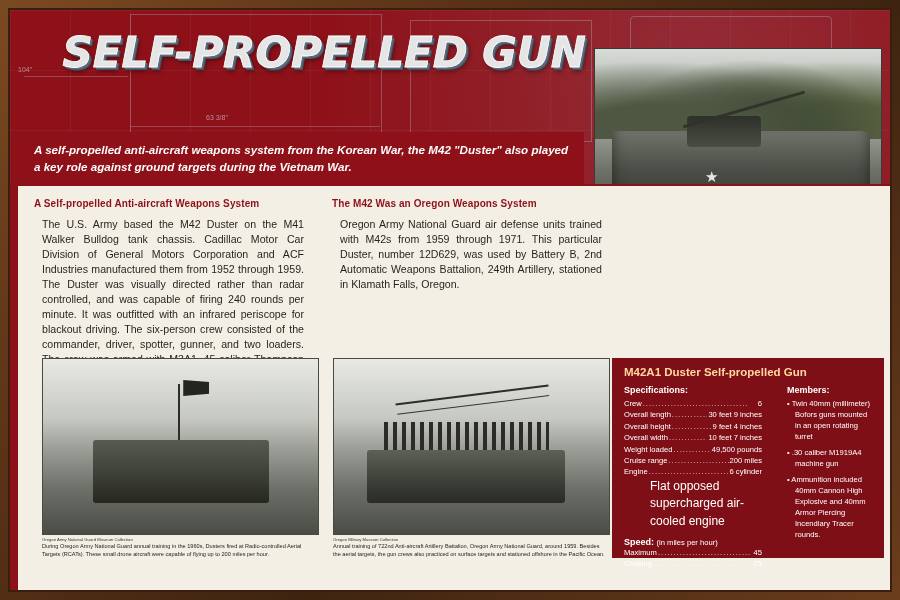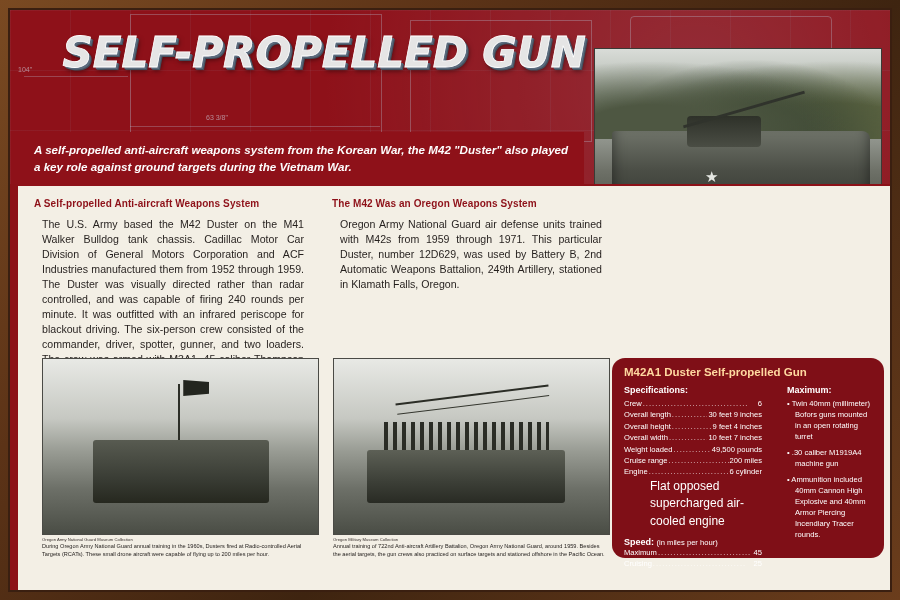--- a/index.html
+++ b/index.html
@@ -322,7 +322,6 @@
     color: #ffffff;
     padding: 8px 10px 8px 12px;
     box-sizing: border-box;
-    border-radius: 13px;
   }
   .specbox h3 {
     margin: 0 0 7px 0;

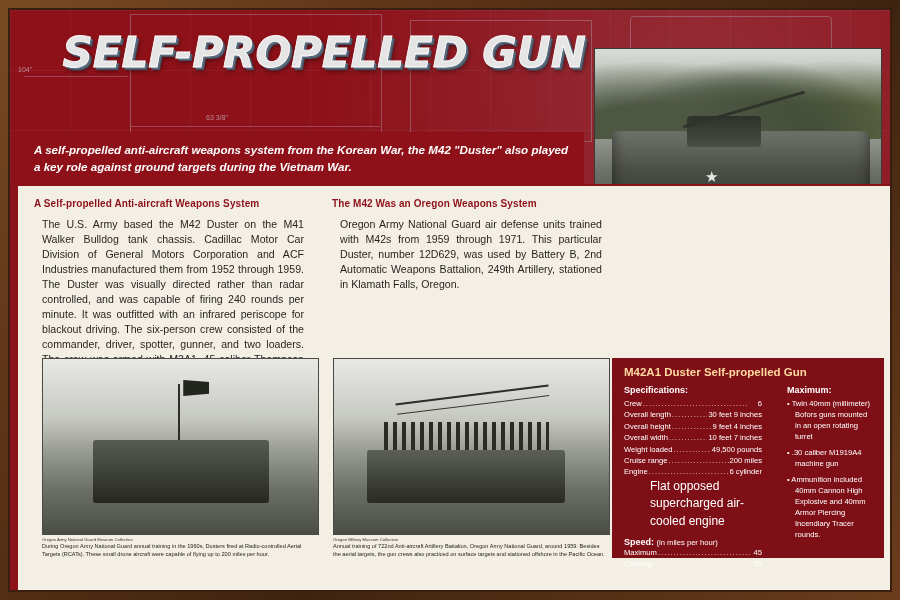--- a/index.html
+++ b/index.html
@@ -506,7 +506,7 @@
           </div>
 
           <div class="spec-right">
-            <div class="spec-head">Maximum:</div>
+            <div class="spec-head">Members:</div>
             <div class="bullet">
               <span>• </span><span>Twin 40mm (millimeter) Bofors guns mounted in an open rotating turret</span>
             </div>

